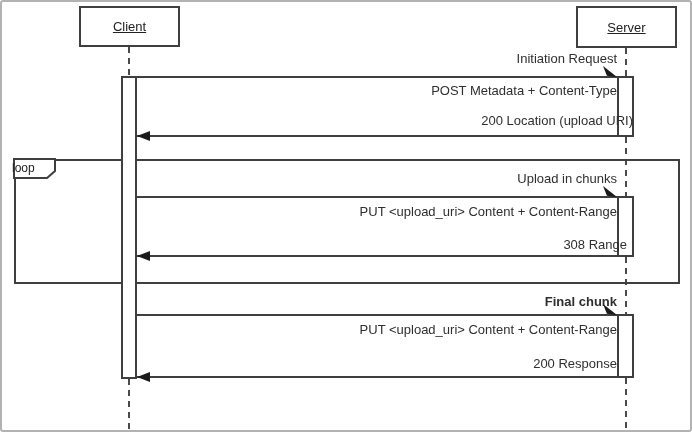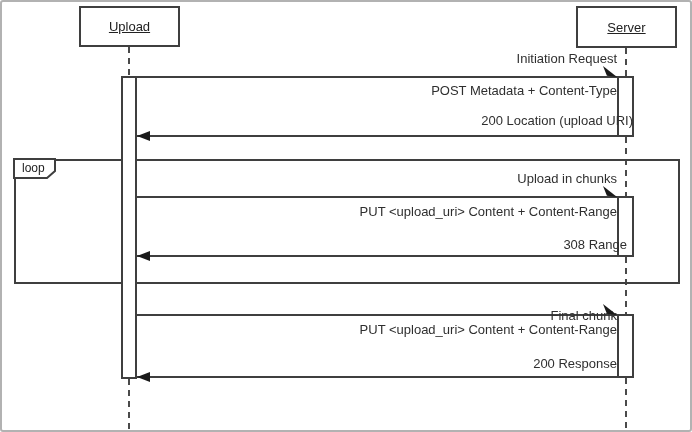--- a/index.html
+++ b/index.html
@@ -89,7 +89,7 @@
 <div class="diagram">
 
   <div class="actor" style="left:77px;top:4px;">
-    <span class="lbl">Upload</span>
+    <span class="lbl">Client</span>
   </div>
   <div class="actor" style="left:574px;top:4px;height:42px;">
     <span class="lbl">Server</span>

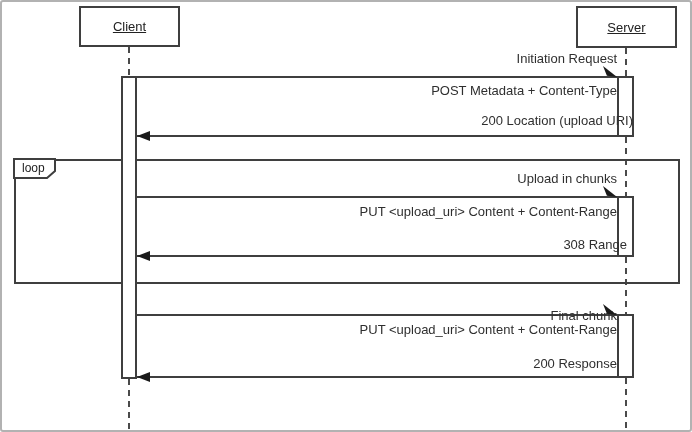--- a/index.html
+++ b/index.html
@@ -50,7 +50,7 @@
   }
   .loop-tab-svg{position:absolute;left:11px;top:156px;z-index:3;}
   .loop-tab-text{
-    position:absolute;left:20px;top:159px;
+    position:absolute;left:10px;top:159px;
     font-size:12px;color:#222;z-index:4;
   }
   .msg-line{

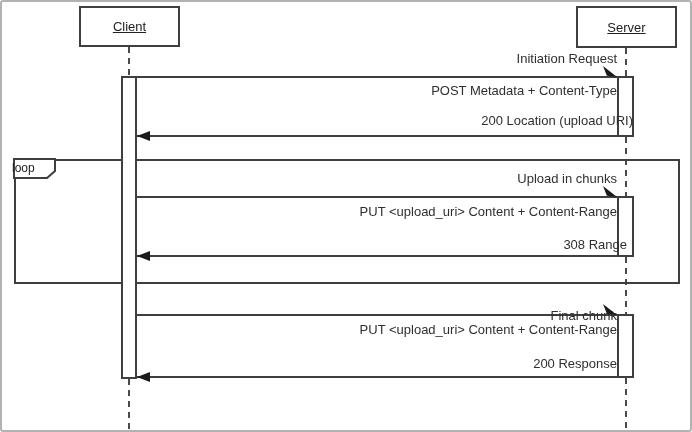--- a/index.html
+++ b/index.html
@@ -129,7 +129,7 @@
   <div class="msg-line" style="top:253px;"></div>
   <div class="arrow-rep" style="top:249px;"></div>
 
-  <div class="msg" style="top:306px;">Final chunk</div>
+  <div class="msg" style="top:292px;font-weight:bold;">Final chunk</div>
   <div class="msg-line" style="top:312px;"></div>
   <div class="arrow-req" style="left:601px;top:302px;"></div>
   <div class="msg" style="top:320px;">PUT &lt;upload_uri&gt; Content + Content-Range</div>

